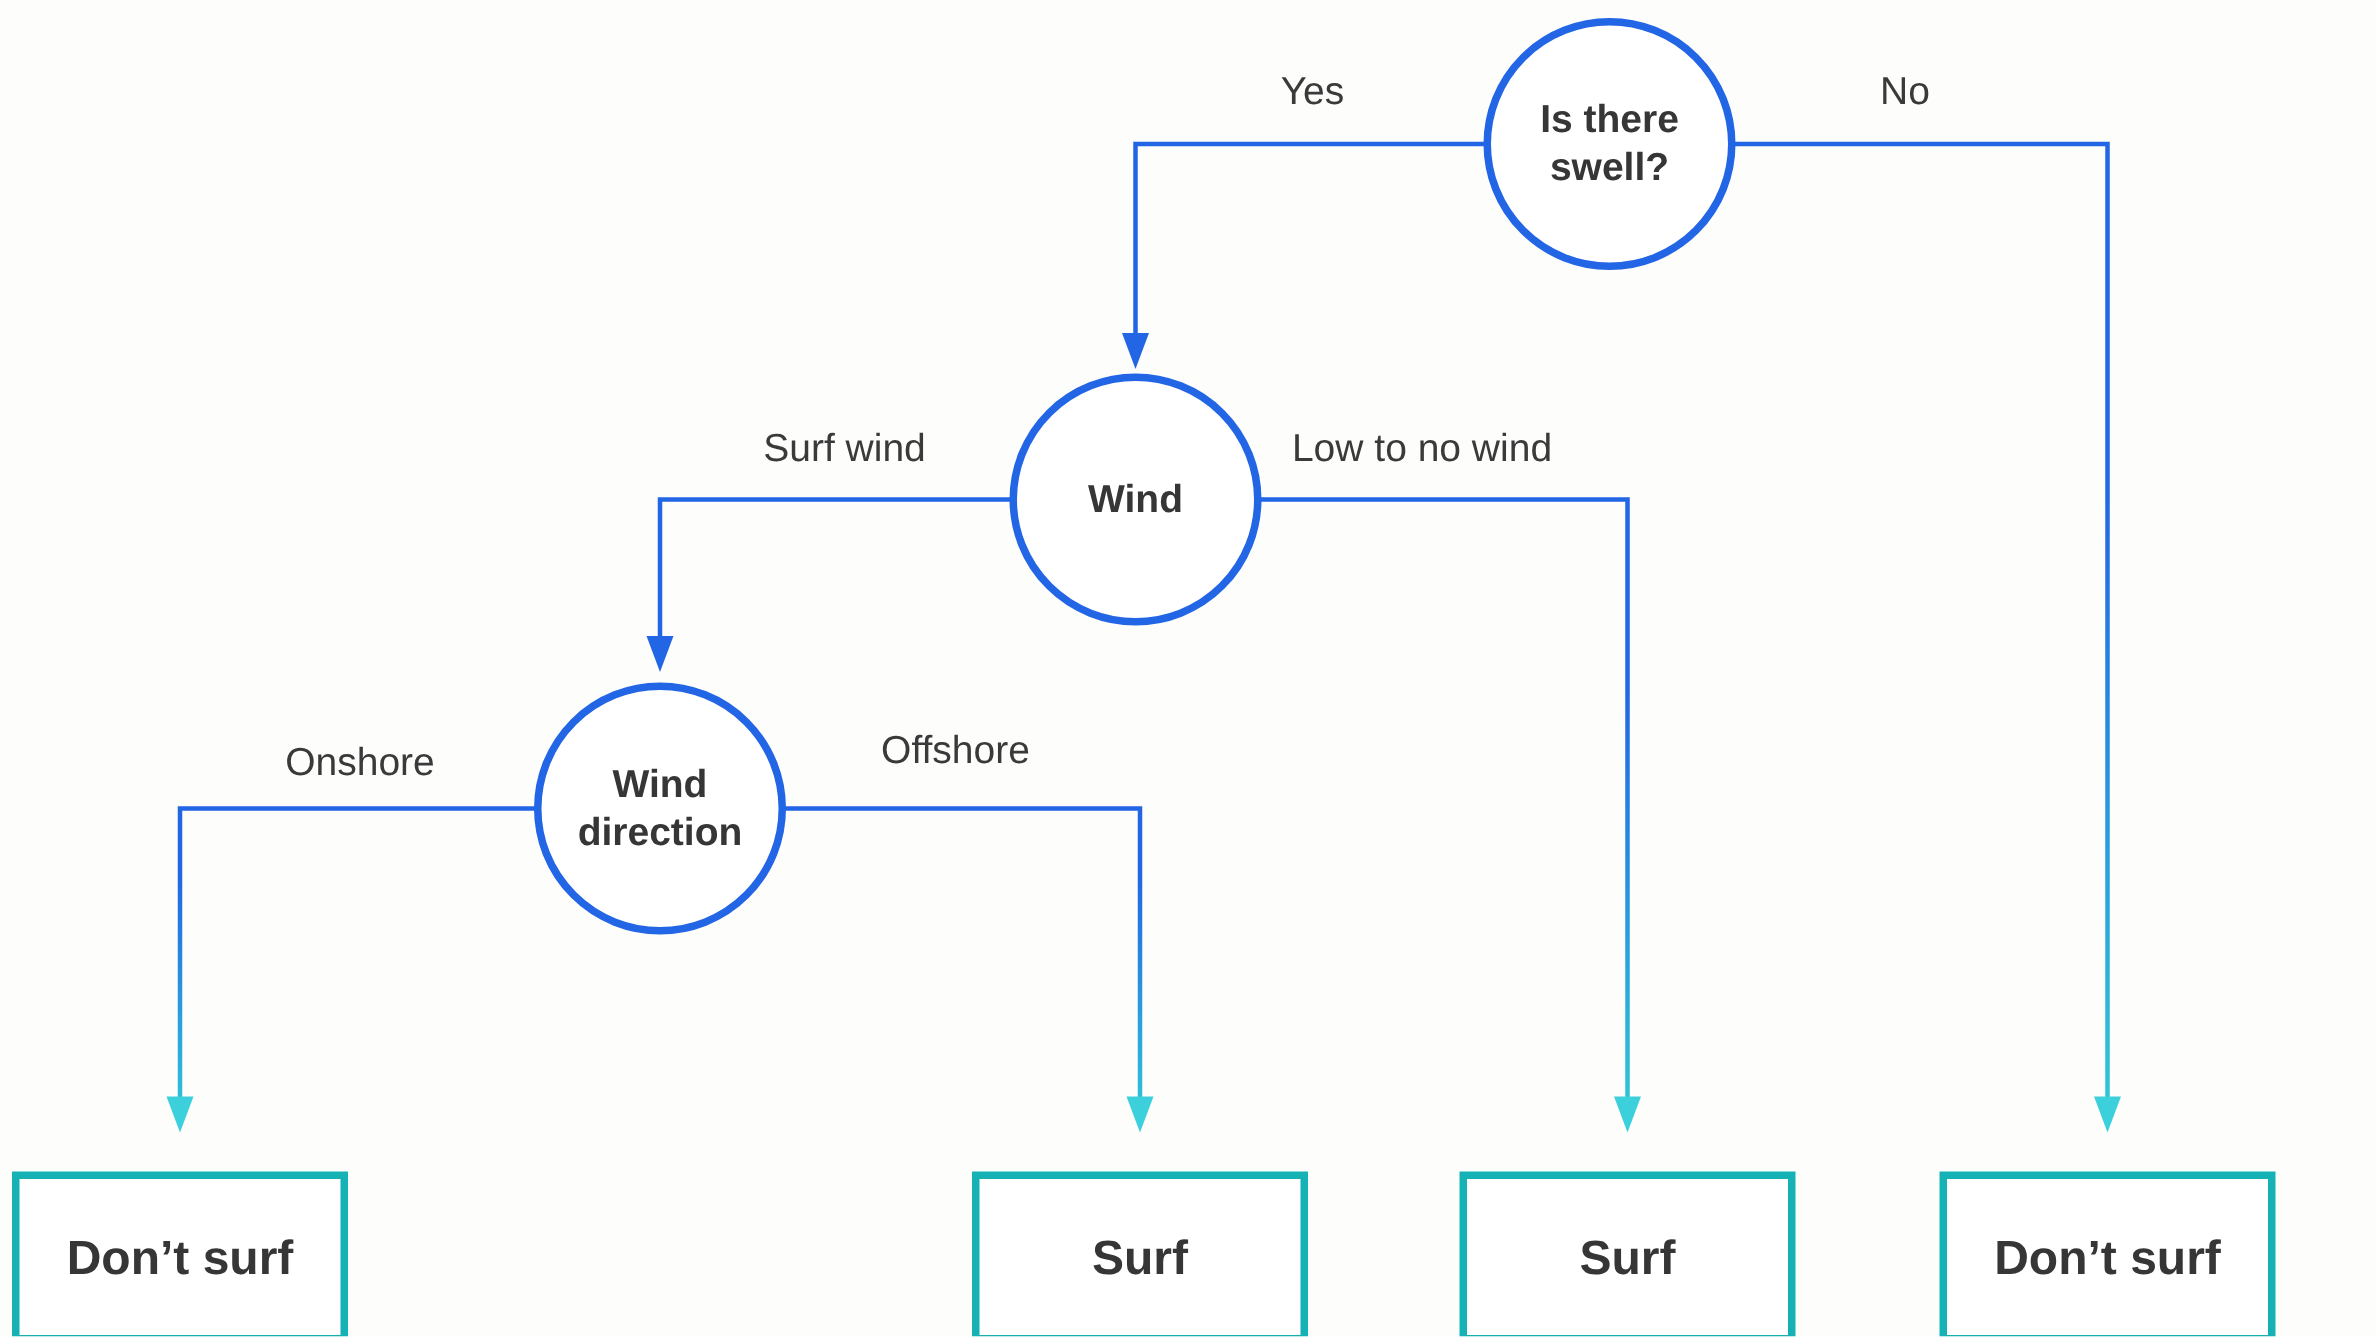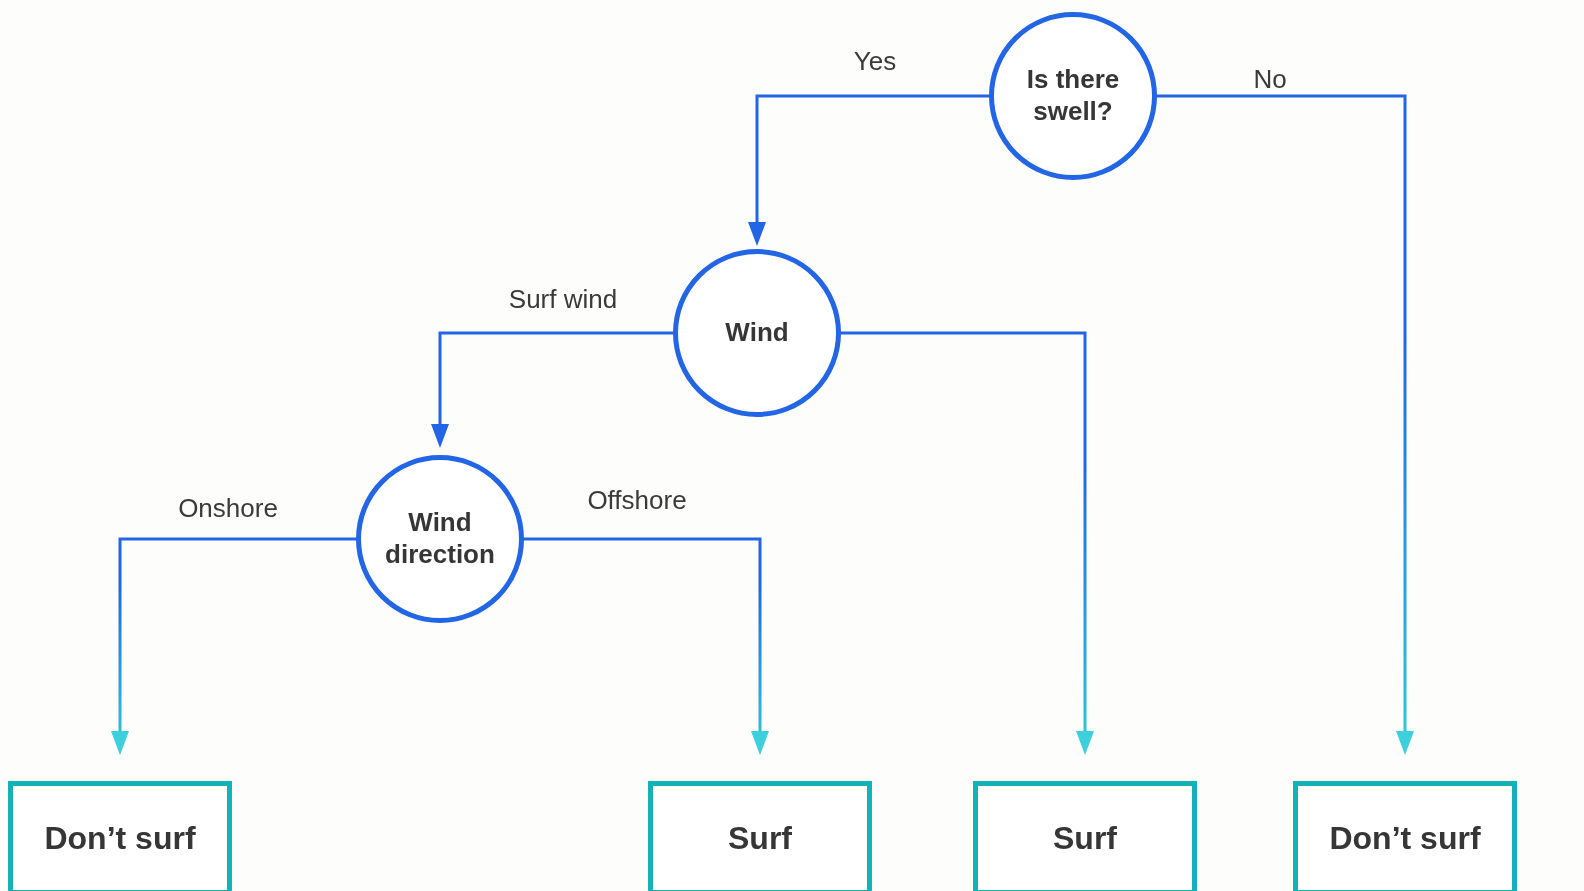--- a/index.html
+++ b/index.html
@@ -74,7 +74,7 @@
   .leaf-4 { left: 1293px; top: 757px; }
   
   .lbl-yes      { left: 875px;  top: 61px; }
-  .lbl-no       { left: 1270px; top: 61px; margin-top: 18px; }
+  .lbl-no       { left: 1270px; top: 61px; }
   .lbl-highwind { left: 563px;  top: 299px; }
   .lbl-lowwind  { left: 948px;  top: 299px; }
   .lbl-onshore  { left: 228px;  top: 508px; }

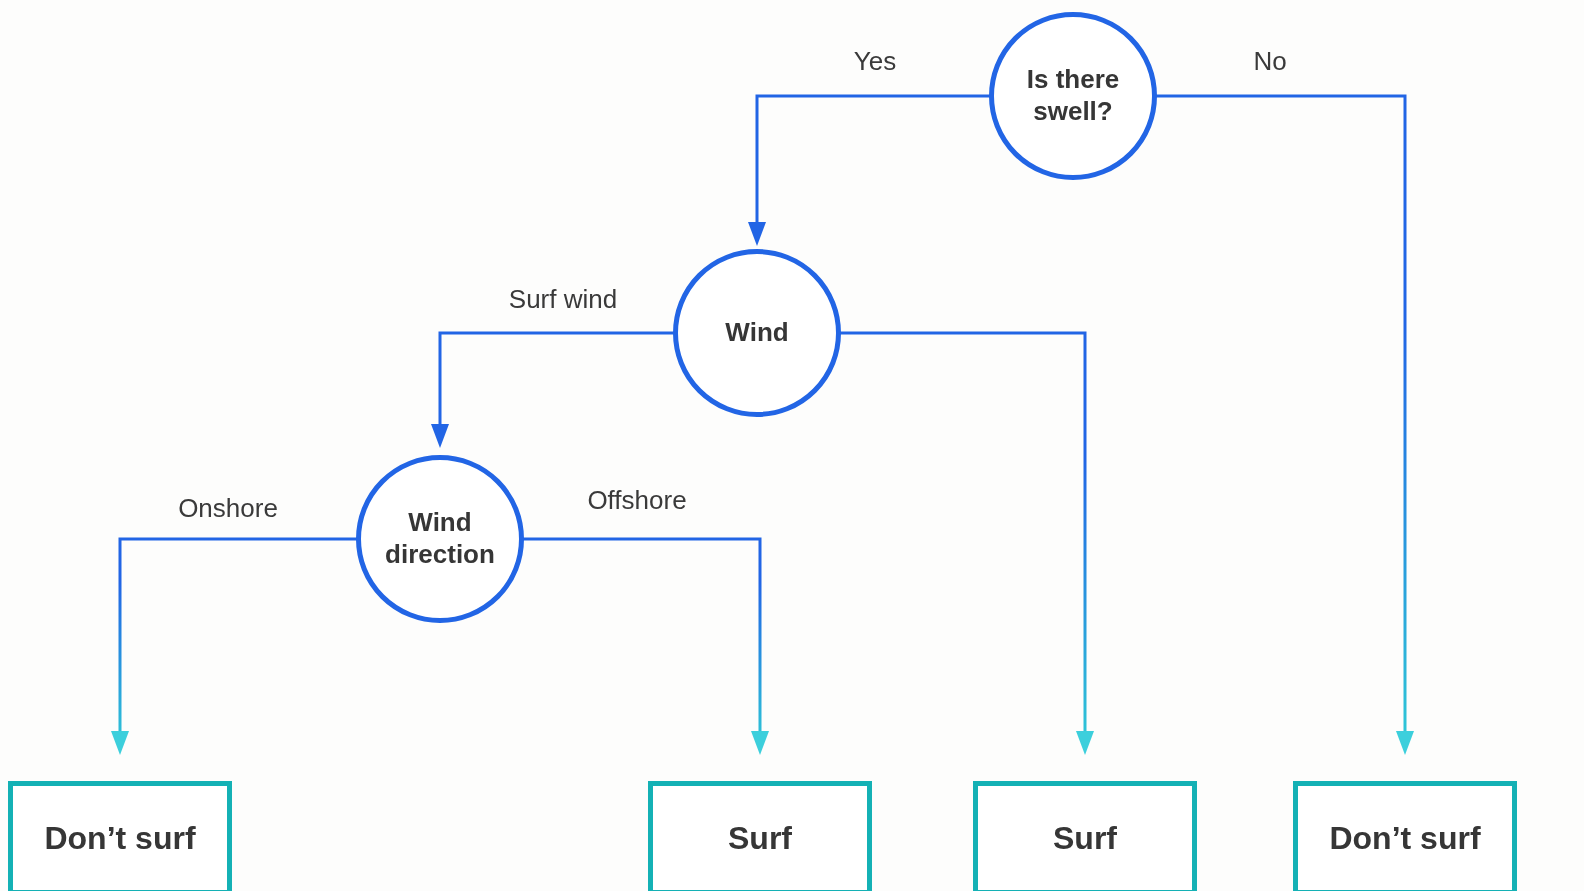--- a/index.html
+++ b/index.html
@@ -138,6 +138,7 @@
   <div class="edge-label lbl-yes">Yes</div>
   <div class="edge-label lbl-no">No</div>
   <div class="edge-label lbl-highwind">Surf wind</div>
+  <div class="edge-label lbl-lowwind">Low to no wind</div>
   <div class="edge-label lbl-onshore">Onshore</div>
   <div class="edge-label lbl-offshore">Offshore</div>
 

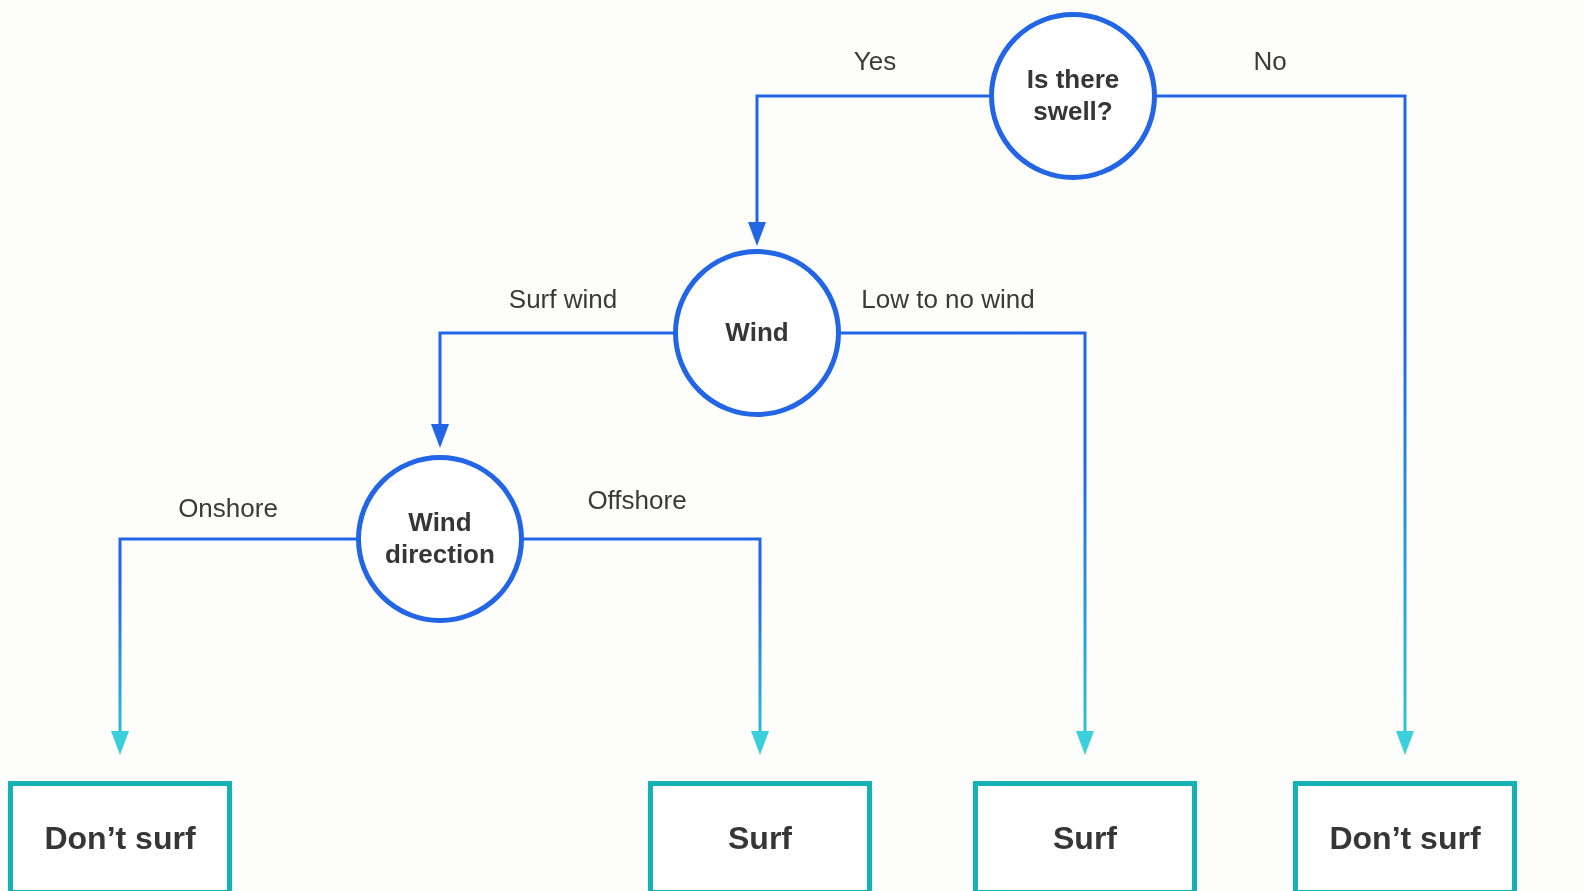--- a/index.html
+++ b/index.html
@@ -77,7 +77,7 @@
   .lbl-no       { left: 1270px; top: 61px; }
   .lbl-highwind { left: 563px;  top: 299px; }
   .lbl-lowwind  { left: 948px;  top: 299px; }
-  .lbl-onshore  { left: 228px;  top: 508px; }
+  .lbl-onshore  { left: 240px;  top: 508px; }
   .lbl-offshore { left: 637px;  top: 500px; }
 </style>
 </head>

